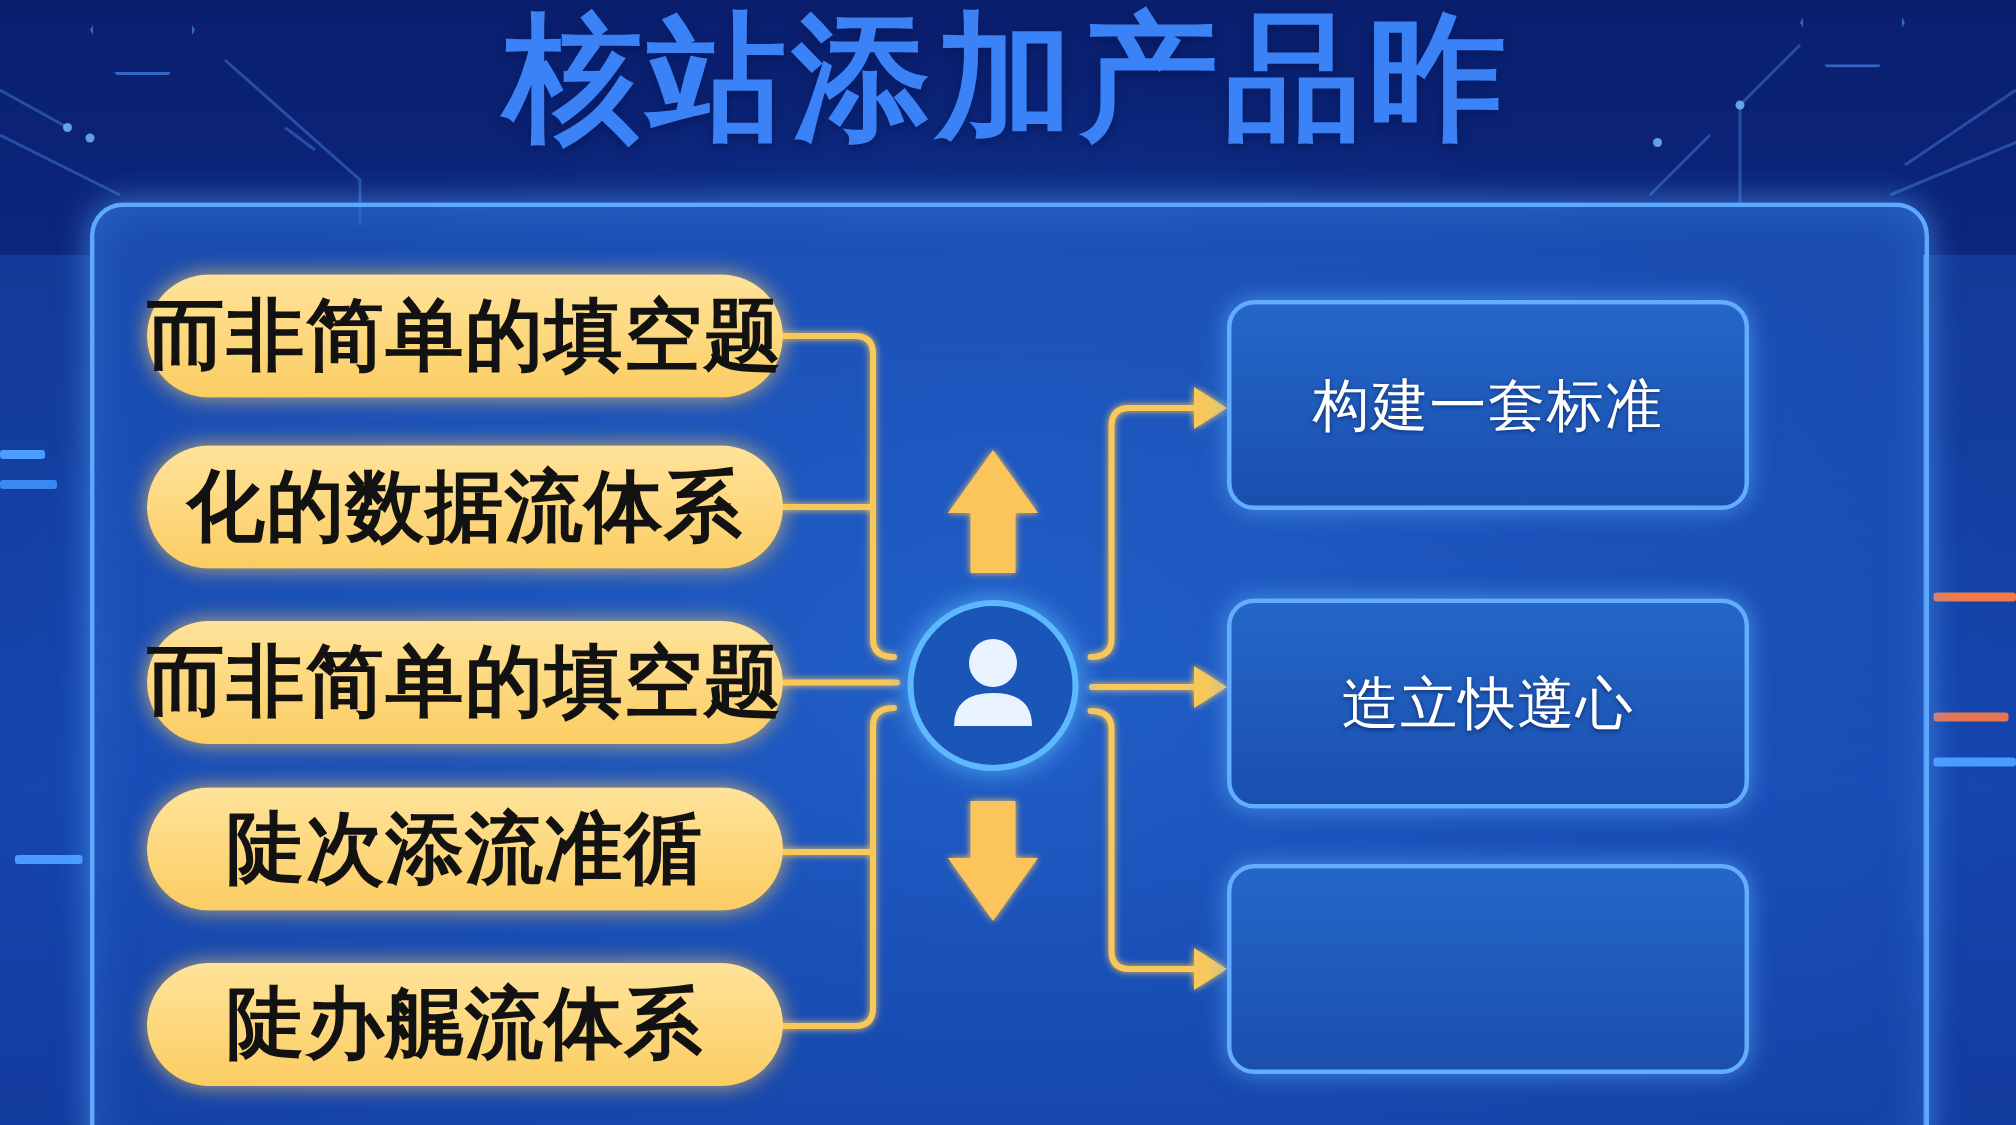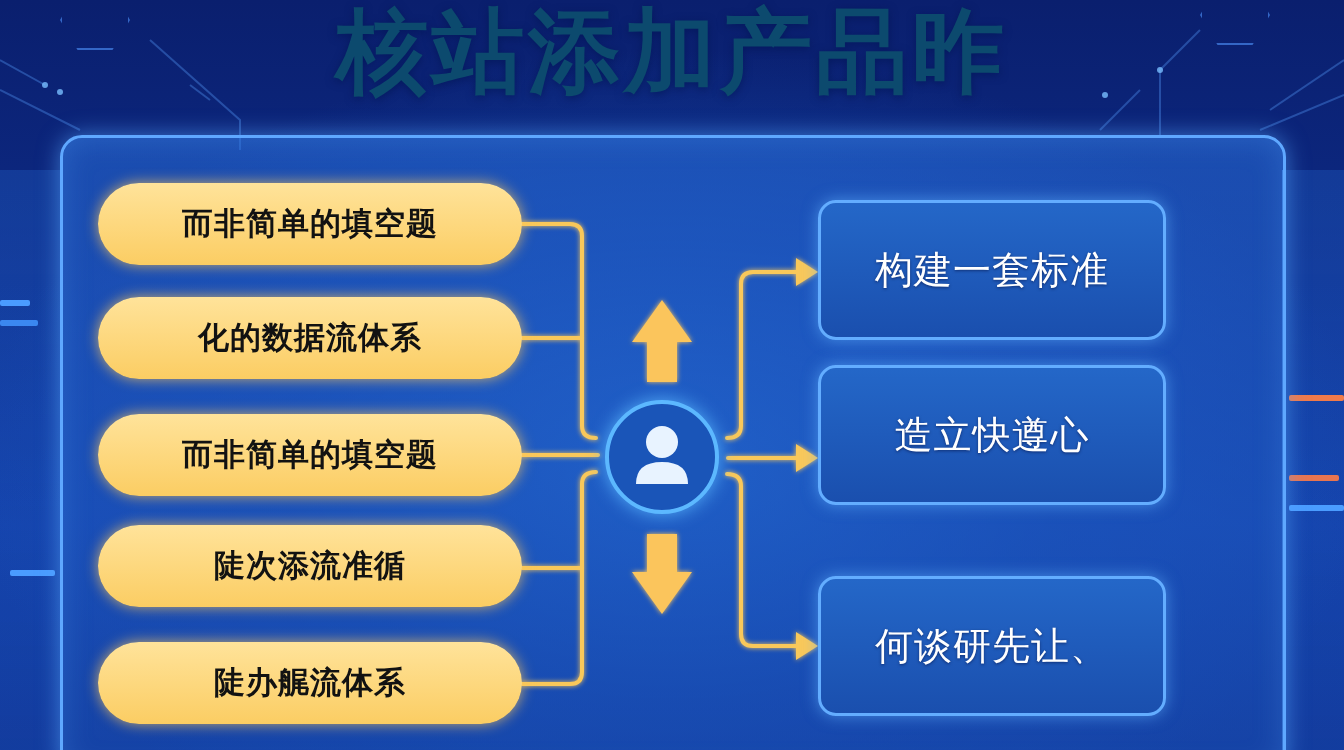--- a/index.html
+++ b/index.html
@@ -30,7 +30,7 @@
     .title {
       position: absolute; left: 0; right: 0; top: 0px;
       text-align: center;
-      font-size: 92px; font-weight: bold; color: #0c4a6e;
+      font-size: 92px; font-weight: bold; color: #3b82f6;
       letter-spacing: 4px; line-height: 104px;
       text-shadow: 0 2px 8px rgba(0,20,80,0.6);
     }

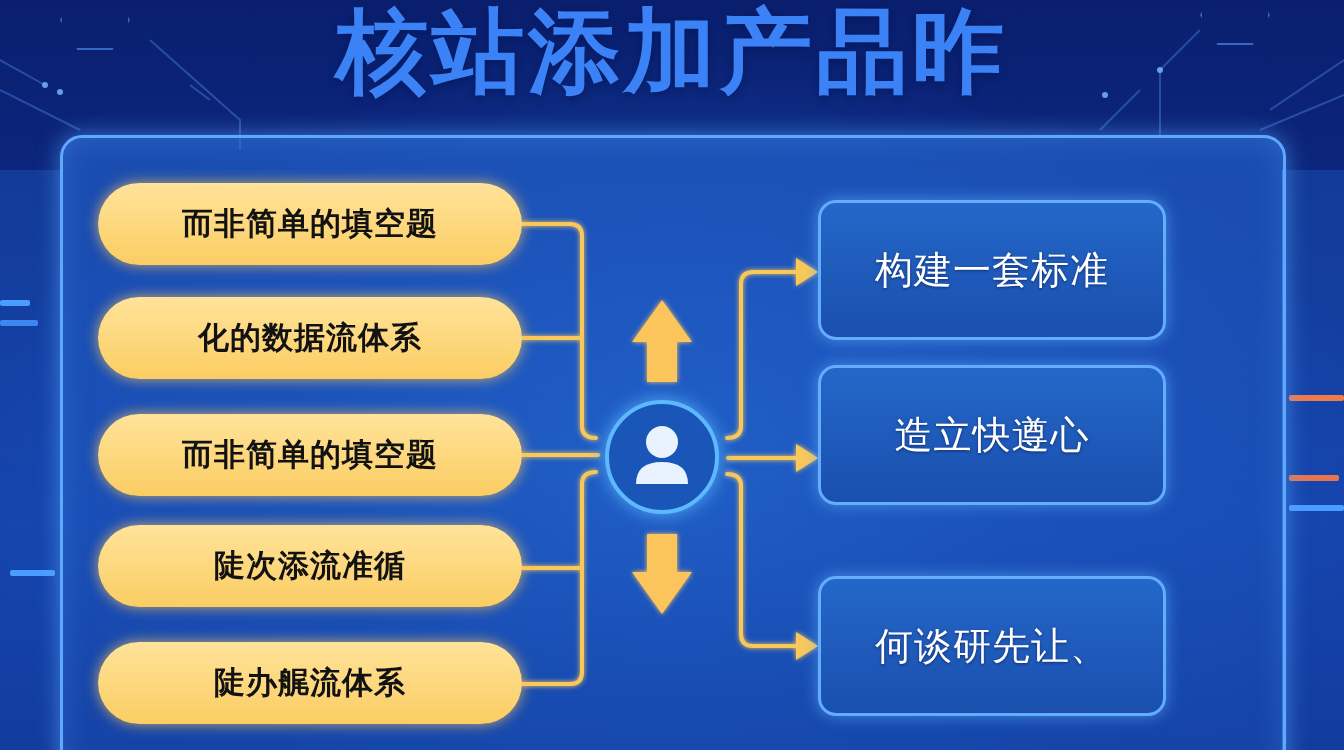--- a/index.html
+++ b/index.html
@@ -51,7 +51,7 @@
       background: linear-gradient(180deg, #ffe39a 0%, #fbcd63 100%);
       box-shadow: 0 0 14px rgba(255,200,90,0.75);
       display: flex; align-items: center; justify-content: center;
-      font-size: 31px; font-weight: bold; color: #121212;
+      font-size: 52px; font-weight: bold; color: #121212;
       letter-spacing: 1px;
       text-align: right;
     }

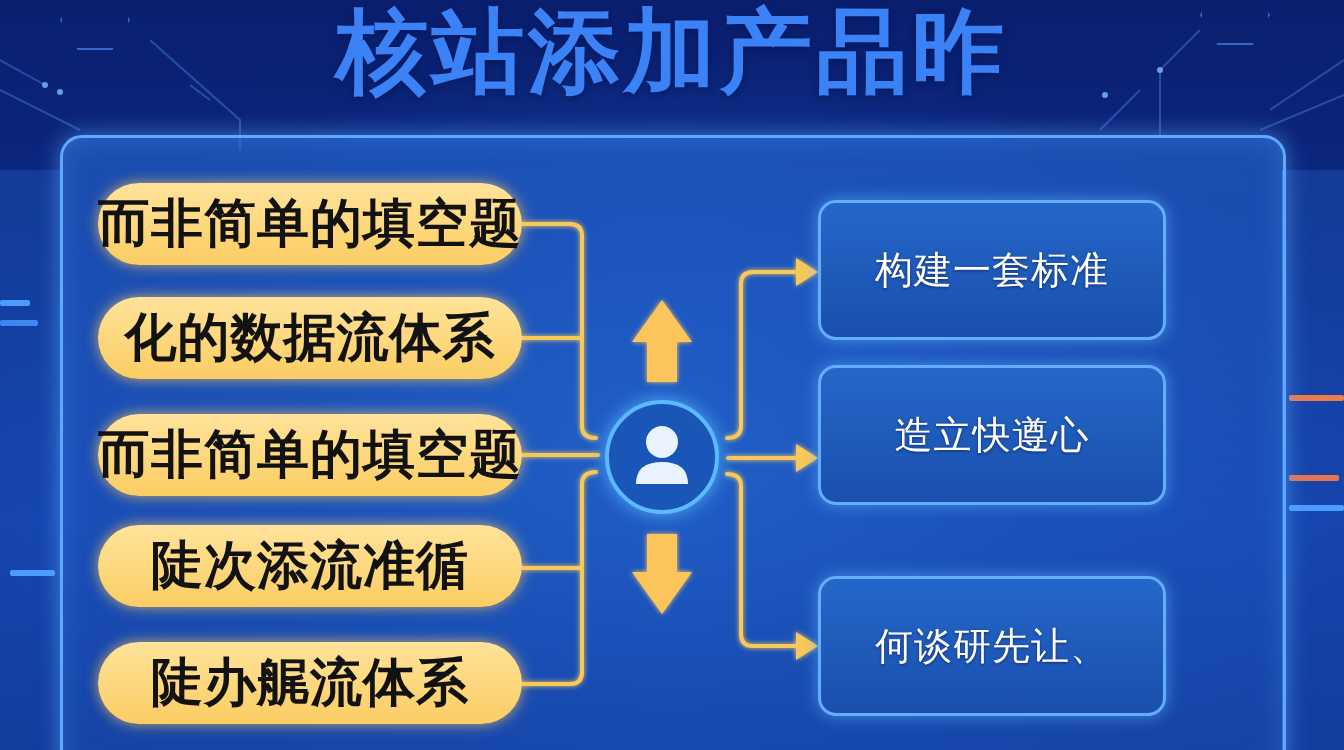--- a/index.html
+++ b/index.html
@@ -189,7 +189,7 @@
 <div class="rbox" style="top:200px;">
   <div>构建一套标准</div>
 </div>
-<div class="rbox" style="top:365px;">
+<div class="rbox" style="top:399px;">
   <div>造立快遵心</div>
 </div>
 <div class="rbox" style="top:576px;">

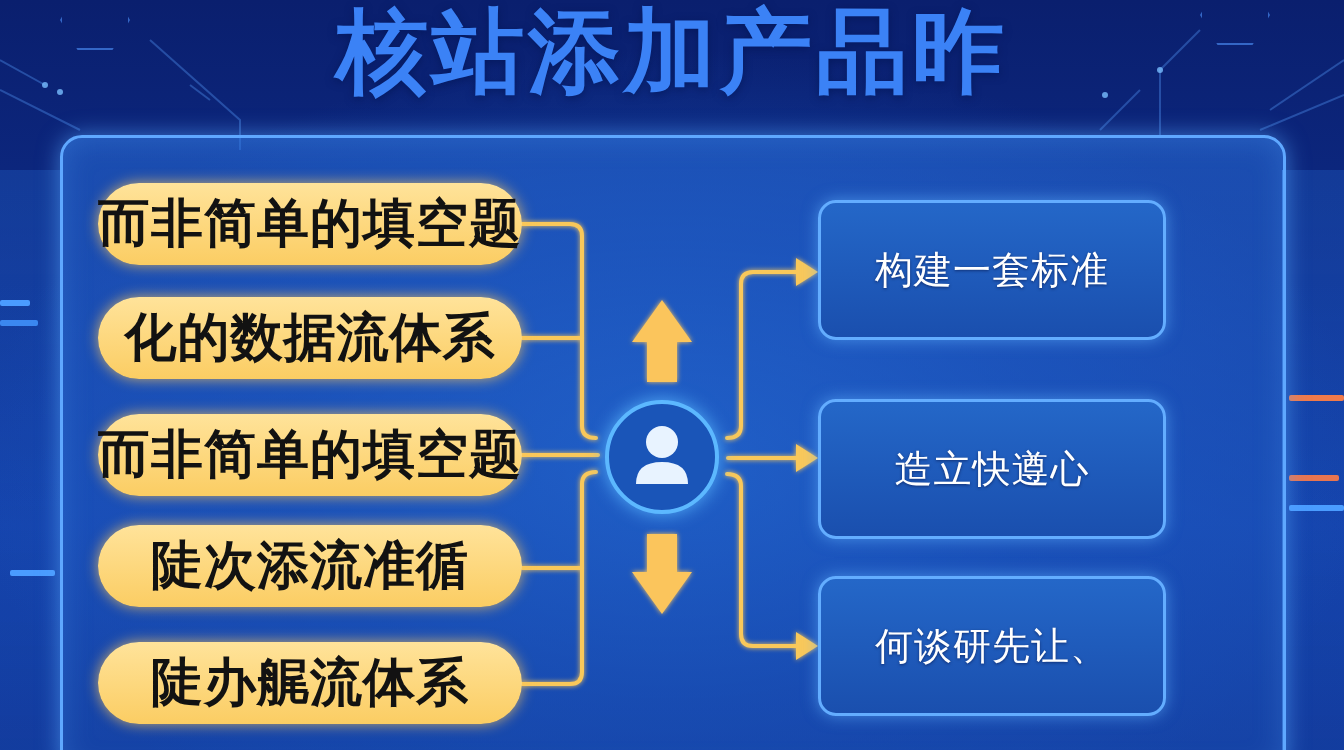--- a/index.html
+++ b/index.html
@@ -193,7 +193,6 @@
   <div>造立快遵心</div>
 </div>
 <div class="rbox" style="top:576px;">
-  <div>何谈研先让、</div>
 </div>
 
 </body></html>

